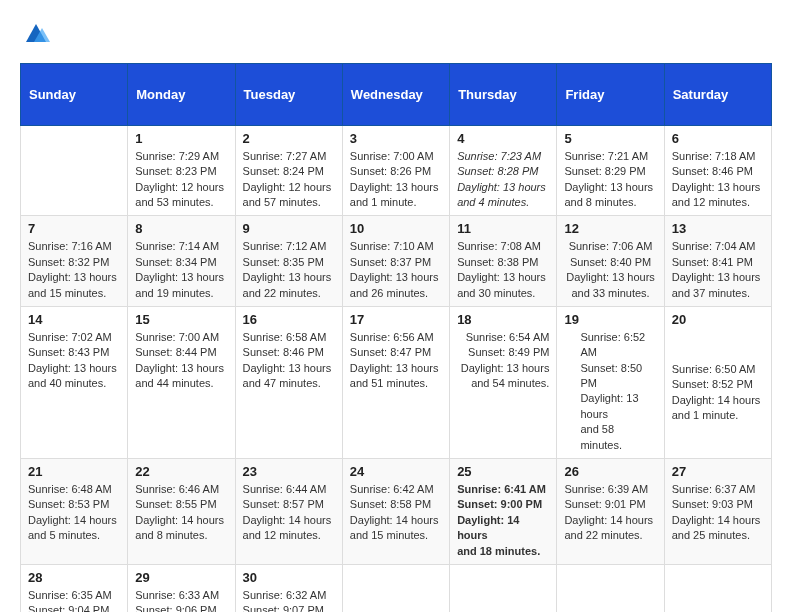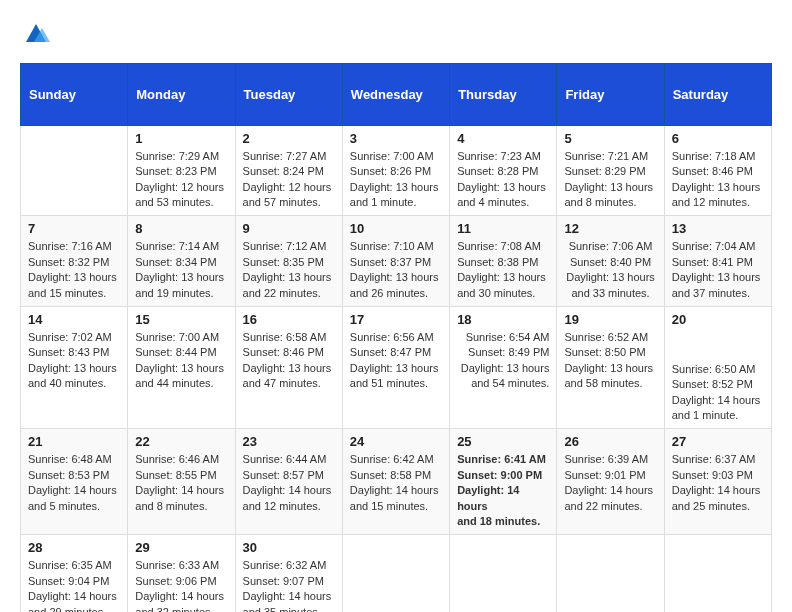--- a/index.html
+++ b/index.html
@@ -144,7 +144,7 @@
         </td>
         <td>
           <div class="day-number">4</div>
-          <div class="day-info" style="white-space: pre-line;">Sunrise: 7:23 AM
+          <div class="day-info" style="white-space: pre-line; font-style: italic;">Sunrise: 7:23 AM
 Sunset: 8:28 PM
 Daylight: 13 hours
 and 4 minutes.</div>

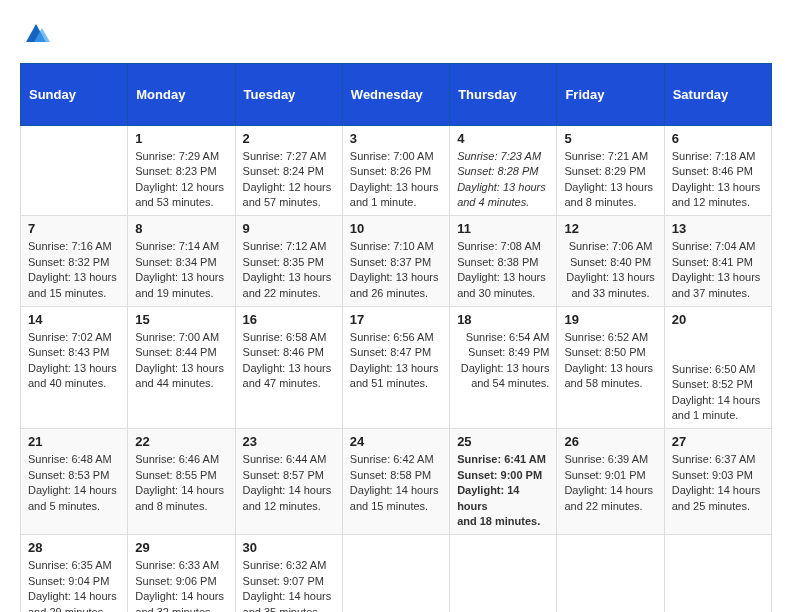--- a/index.html
+++ b/index.html
@@ -253,7 +253,7 @@
         </td>
         <td>
           <div class="day-number">19</div>
-          <div class="day-info" style="white-space: pre-line;">Sunrise: 6:52 AM
+          <div class="day-info" style="white-space: pre-line; margin-left: 16px;">Sunrise: 6:52 AM
 Sunset: 8:50 PM
 Daylight: 13 hours
 and 58 minutes.</div>

